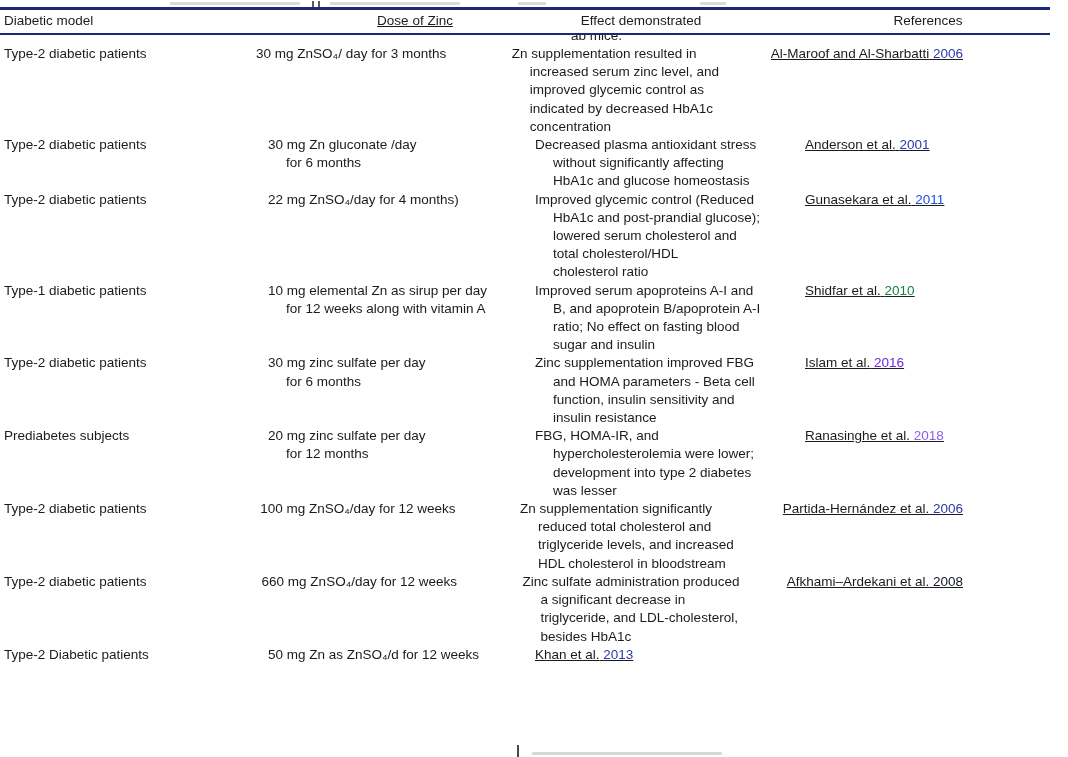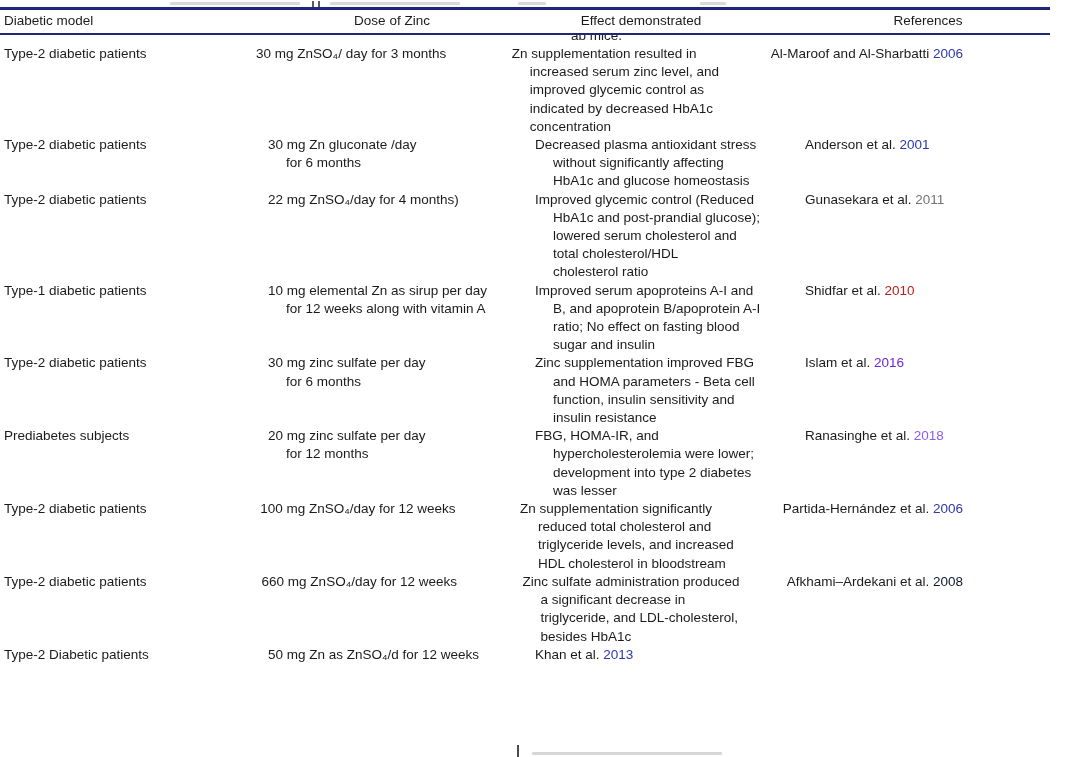--- a/index.html
+++ b/index.html
@@ -25,7 +25,7 @@
   .header-row { position:absolute; top:11px; left:0; width:1050px; height:22px; }
   .header-row .h { position:absolute; top:2px; white-space:nowrap; }
   .h1 { left:4px; }
-  .h2 { left:392px; transform:translateX(-50%); }
+  .h2 { left:415px; transform:translateX(-50%);text-decoration:underline; }
   .h3 { left:641px; transform:translateX(-50%); }
   .h4 { left:928px; transform:translateX(-50%); }
 

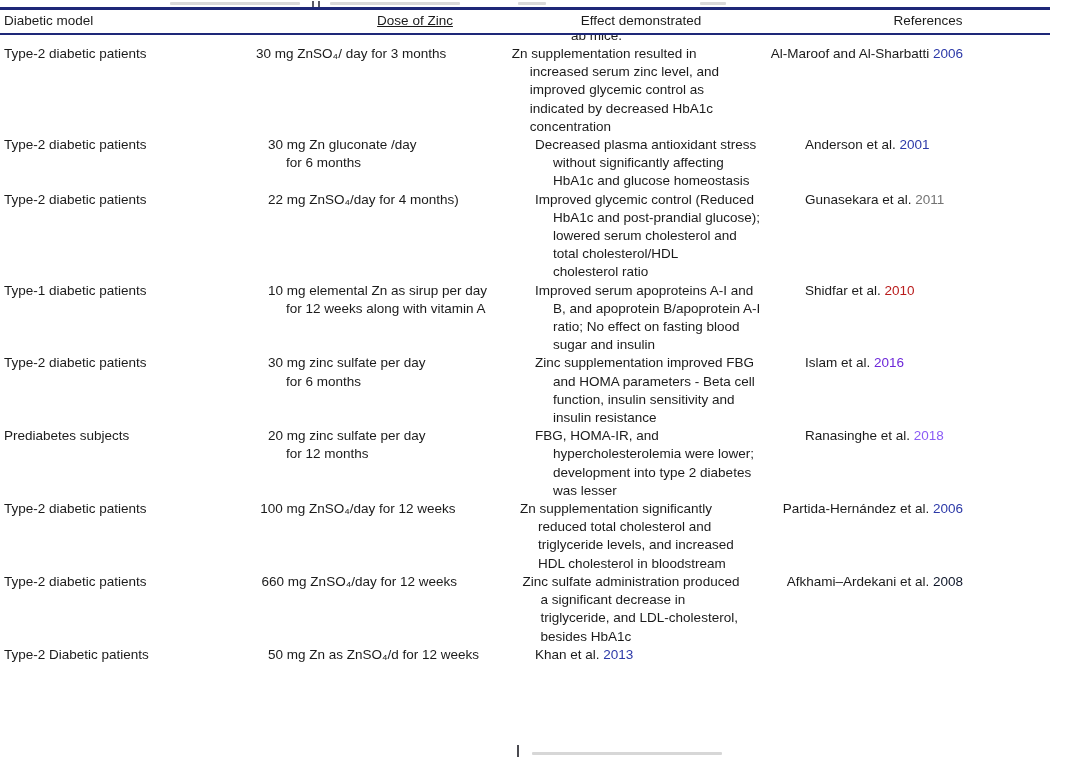--- a/index.html
+++ b/index.html
@@ -39,7 +39,7 @@
   .cell-model  { width:268px; padding-left:4px; }
   .cell-dose   { width:267px; white-space:pre-line; padding-left:18px; text-indent:-18px; }
   .cell-effect { width:270px; white-space:pre-line; padding-left:18px; text-indent:-18px; padding-right:8px; }
-  .cell-ref    { flex:1; white-space:nowrap; }
+  .cell-ref    { flex:1; white-space:nowrap;text-decoration:underline; }
   .ref-year { color:#2c39a8; cursor:pointer; }
 
   

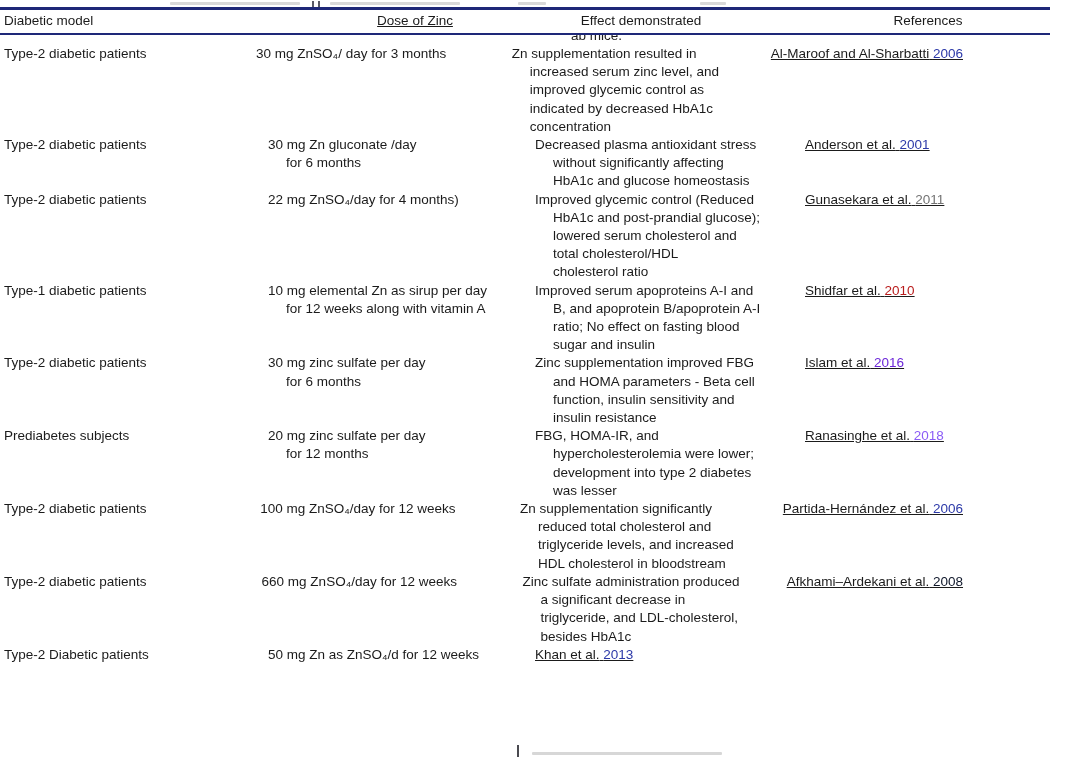--- a/index.html
+++ b/index.html
@@ -116,7 +116,7 @@
     <div class="cell cell-ref">
       <span class="ref-authors">Gunasekara et al.</span>
       <span> </span>
-      <span class="ref-year" style="color: #737373;">2011</span>
+      <span class="ref-year" style="color: #1d4ed8;">2011</span>
     </div>
   </div>
 

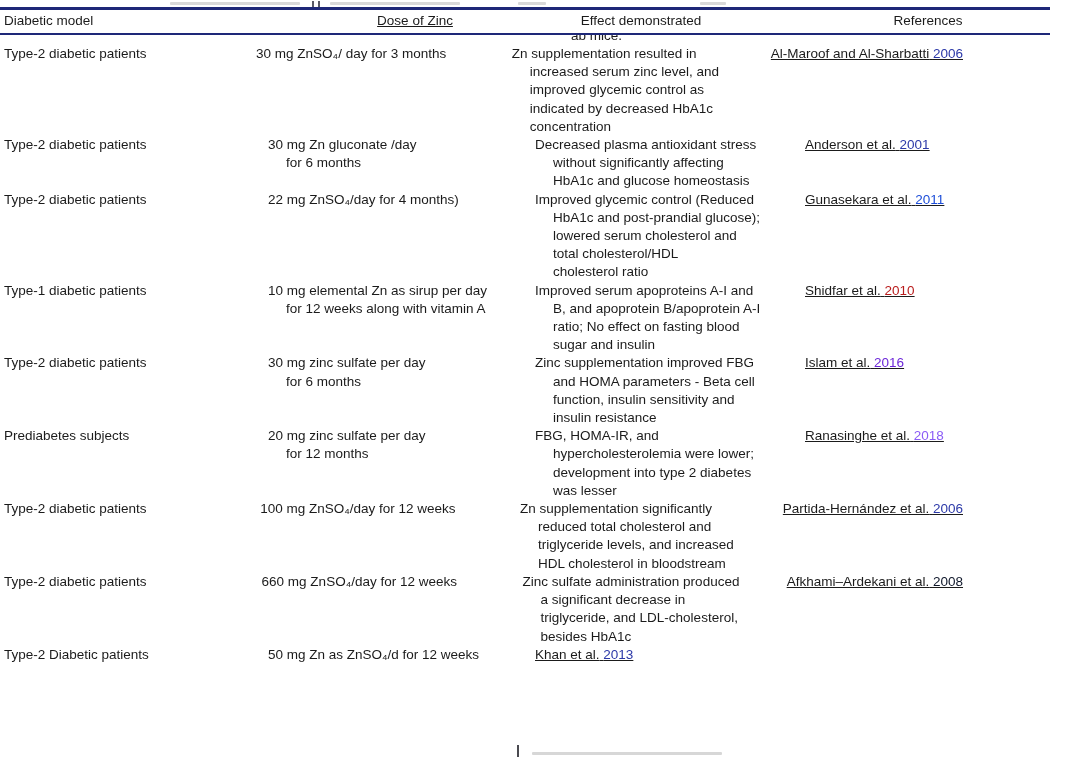--- a/index.html
+++ b/index.html
@@ -131,7 +131,7 @@
     <div class="cell cell-ref">
       <span class="ref-authors">Shidfar et al.</span>
       <span> </span>
-      <span class="ref-year" style="color: #b91c1c;">2010</span>
+      <span class="ref-year" style="color: #15803d;">2010</span>
     </div>
   </div>
 

